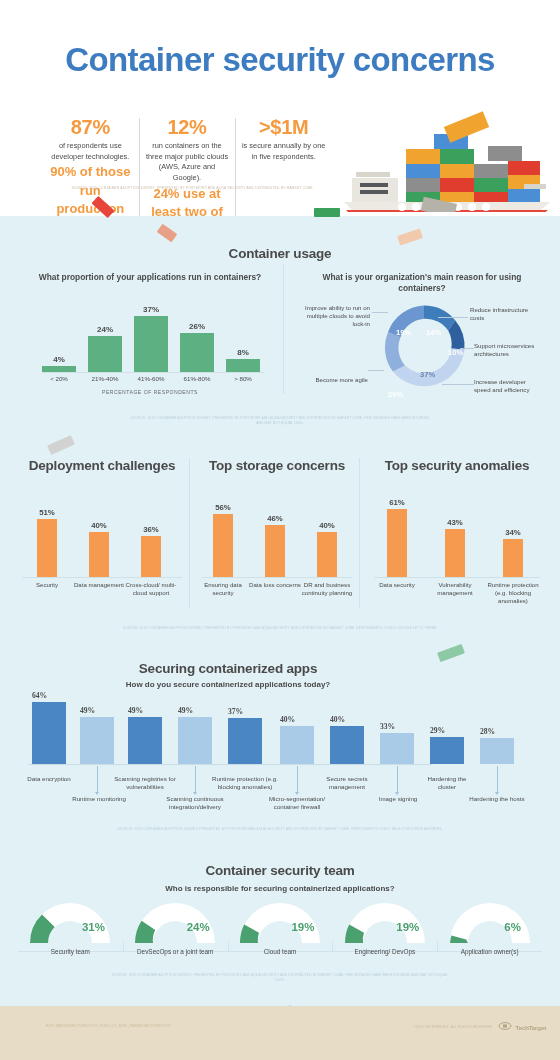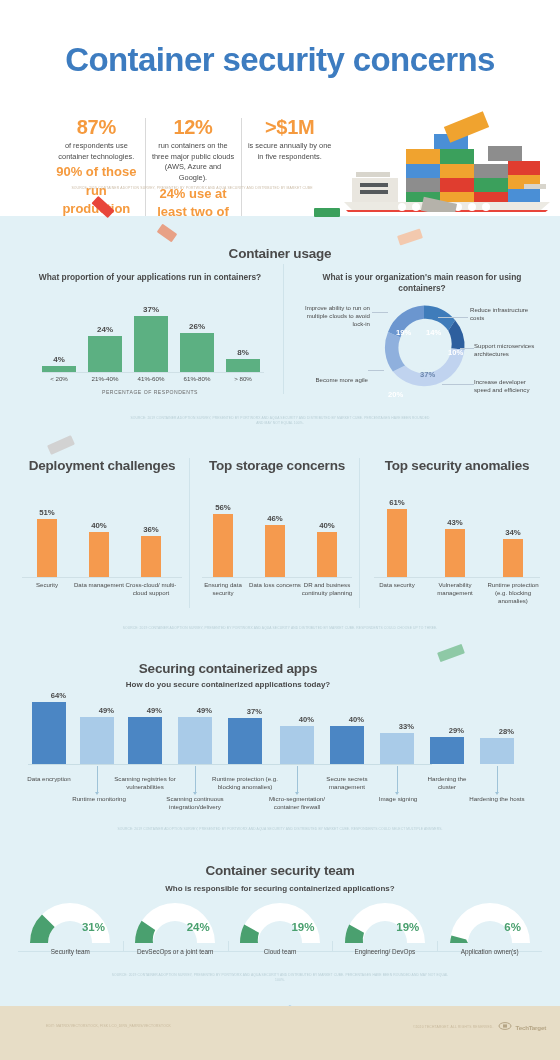--- a/index.html
+++ b/index.html
@@ -19,7 +19,7 @@
     position:absolute;left:0;right:0;top:41px;text-align:center;
     font-size:33px;font-weight:bold;color:#3d7cc0;letter-spacing:-0.6px;
   }
-  .stats{position:absolute;left:48px;top:116px;width:290px;display:flex;}
+  .stats{position:absolute;left:42px;top:116px;width:290px;display:flex;}
   .stat{flex:1;text-align:center;padding:0 6px;position:relative;}
   .stat + .stat::before{
     content:"";position:absolute;left:0;top:2px;bottom:6px;width:1px;background:#d9d9d9;

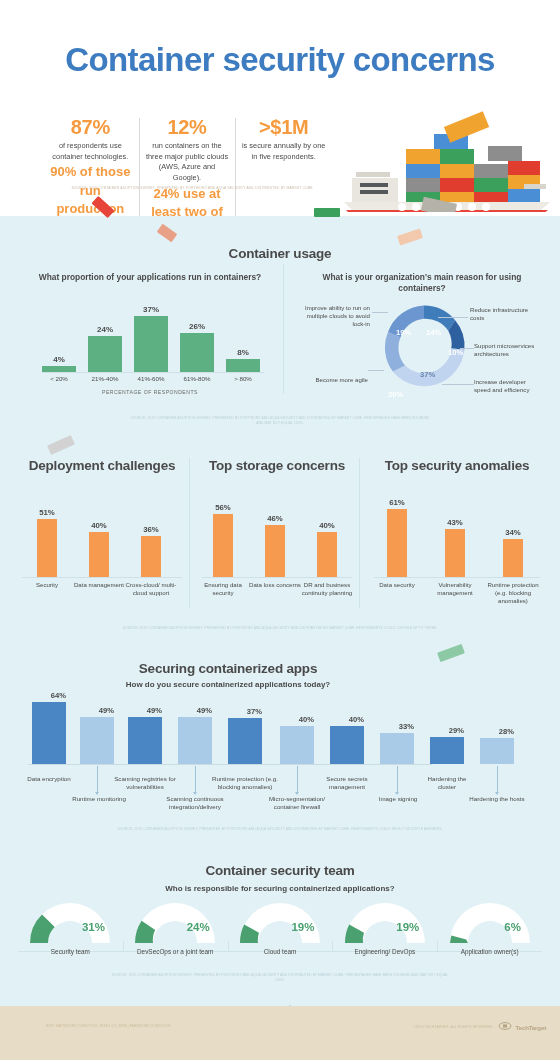--- a/index.html
+++ b/index.html
@@ -114,7 +114,7 @@
       <div class="stat">
         <div class="big">87%</div>
         <div class="body">
-          <span>of respondents use container technologies.</span>
+          <span>of respondents use developer technologies.</span>
           <span class="hl">90% of those run production apps in containers.</span>
         </div>
       </div>

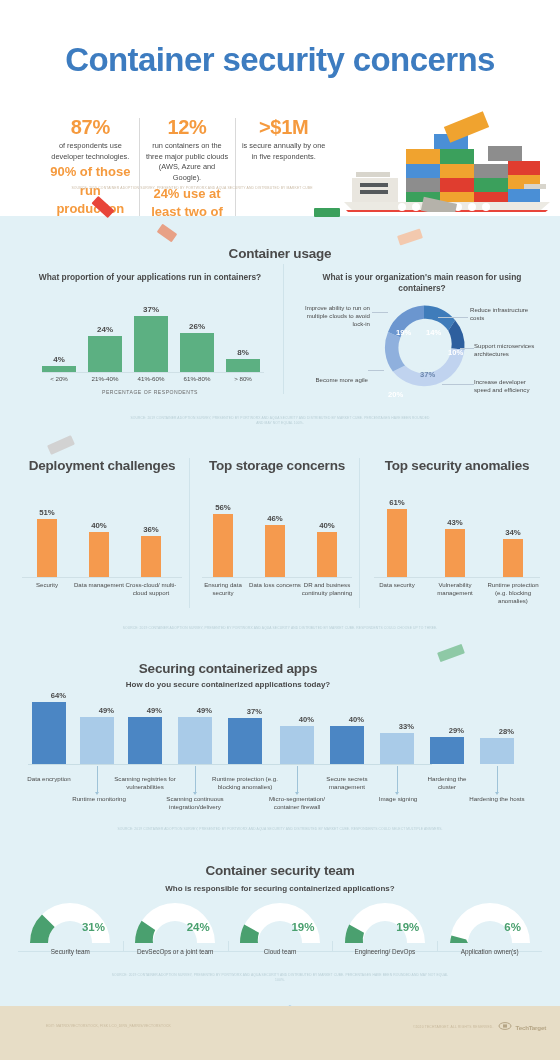--- a/index.html
+++ b/index.html
@@ -78,7 +78,7 @@
   #securing{position:absolute;left:0;top:655px;width:456px;height:185px;}
   .bbar-chart{position:absolute;left:28px;right:24px;top:32px;height:78px;}
   .baxis{position:absolute;left:0;right:0;bottom:0;height:1px;background:#c8dde4;}
-  .bbar-wrap{position:absolute;bottom:1px;width:34px;text-align:right;}
+  .bbar-wrap{position:absolute;bottom:1px;width:34px;text-align:left;font-family:Liberation Serif, serif;}
   .bbar{width:34px;margin:0 auto;}
   .bbar-val{font-size:7.6px;font-weight:bold;color:#4a4a4a;margin-bottom:2px;}
   .bbar-lab{position:absolute;left:-16px;right:-16px;font-size:6.2px;color:#4a4a4a;line-height:1.32;text-align:center;}

